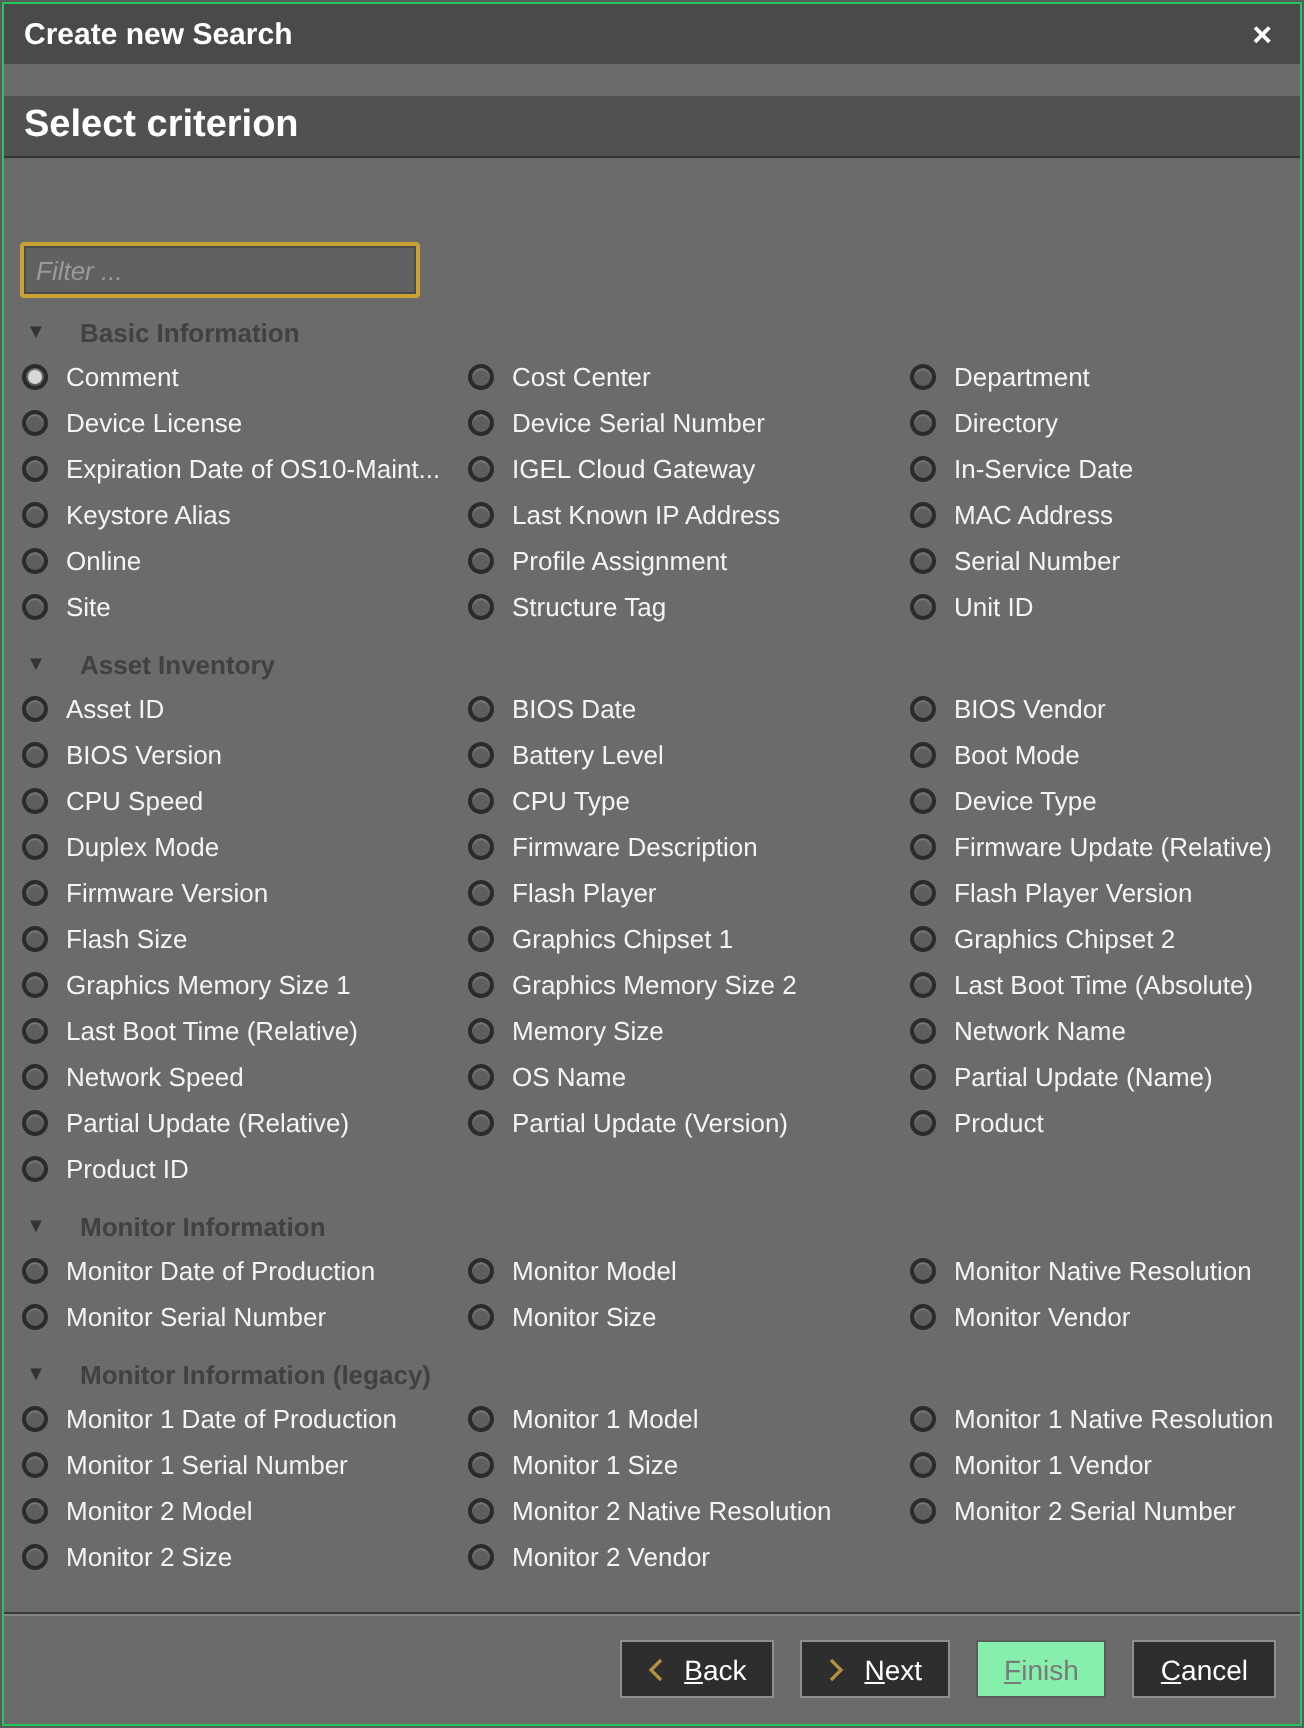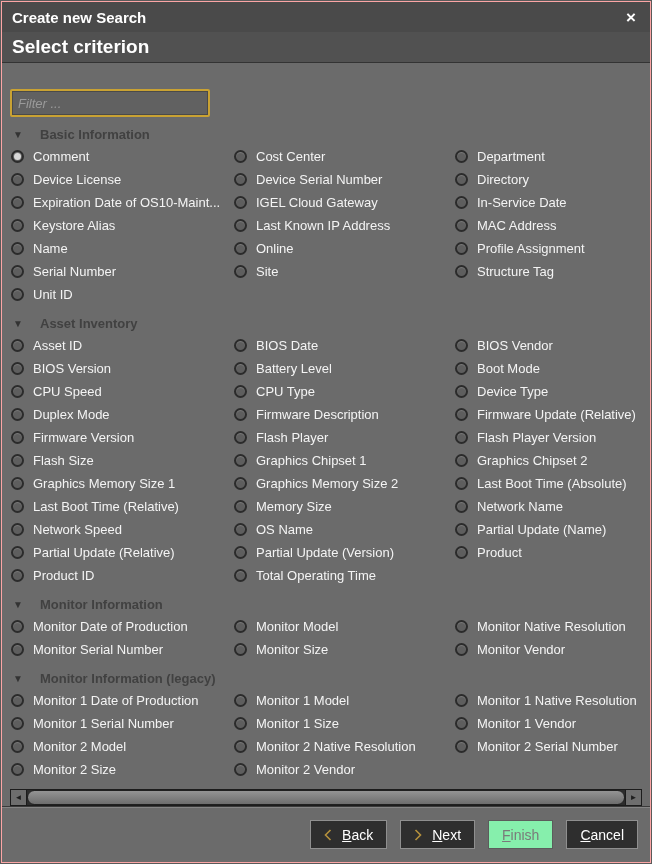--- a/index.html
+++ b/index.html
@@ -11,10 +11,10 @@
   .window {
     width: 652px; height: 864px;
     background: #6b6b6b;
-    border: 2px solid #fca5a5;
+    border: 2px solid #22c55e;
     outline: 1px solid #5a5a5a;
     outline-offset: -1px;
-    display: flex; flex-direction: column;
+    display: flex; flex-direction: column; gap: 16px;
   }
   .titlebar {
     height: 30px; flex: none;

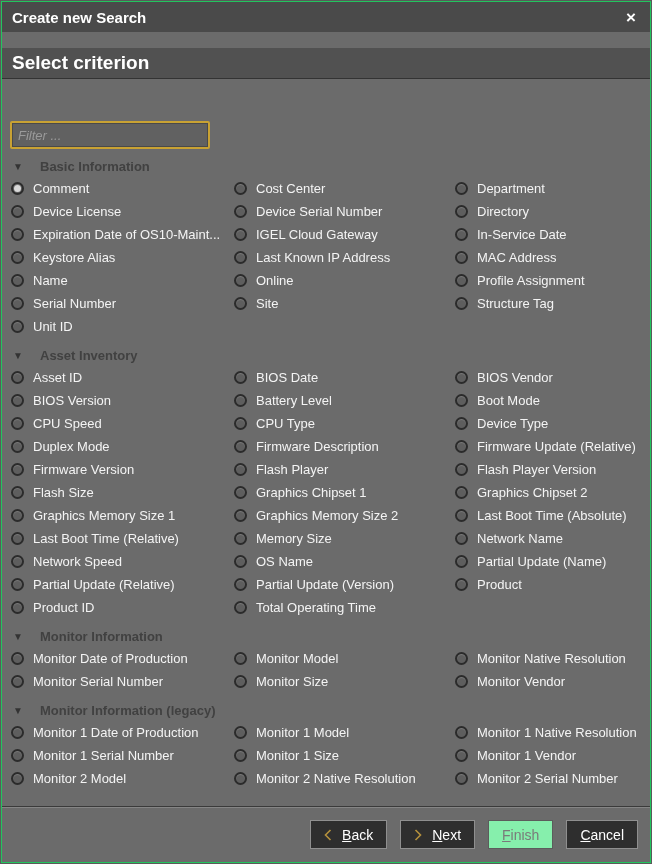--- a/index.html
+++ b/index.html
@@ -207,10 +207,6 @@
           <div class="item">
             <span class="radio"></span>
             <span>MAC Address</span>
-          </div>
-          <div class="item">
-            <span class="radio"></span>
-            <span>Name</span>
           </div>
           <div class="item">
             <span class="radio"></span>

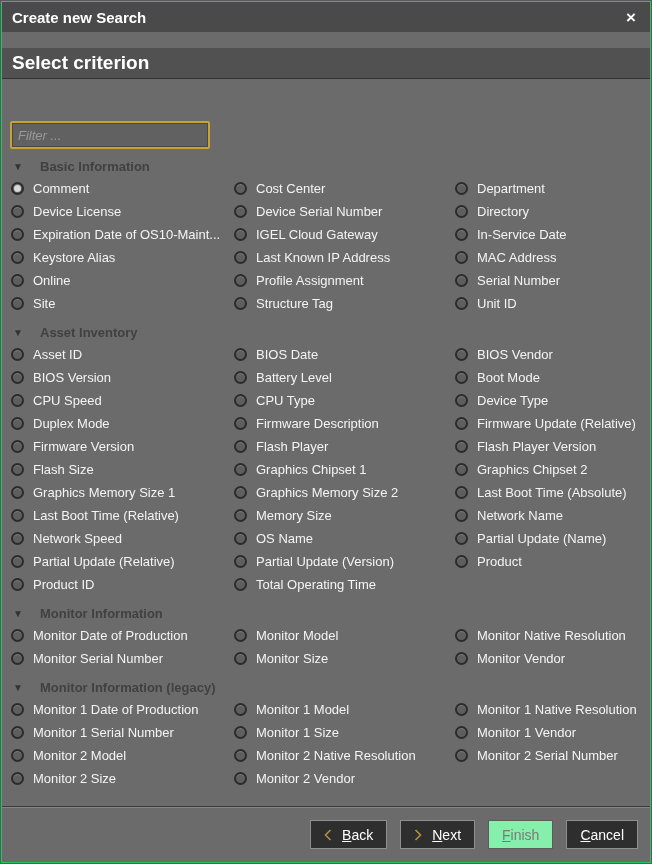--- a/index.html
+++ b/index.html
@@ -361,10 +361,6 @@
           <div class="item">
             <span class="radio"></span>
             <span>Product ID</span>
-          </div>
-          <div class="item">
-            <span class="radio"></span>
-            <span>Total Operating Time</span>
           </div>
         </div>
         <div class="section-header">

